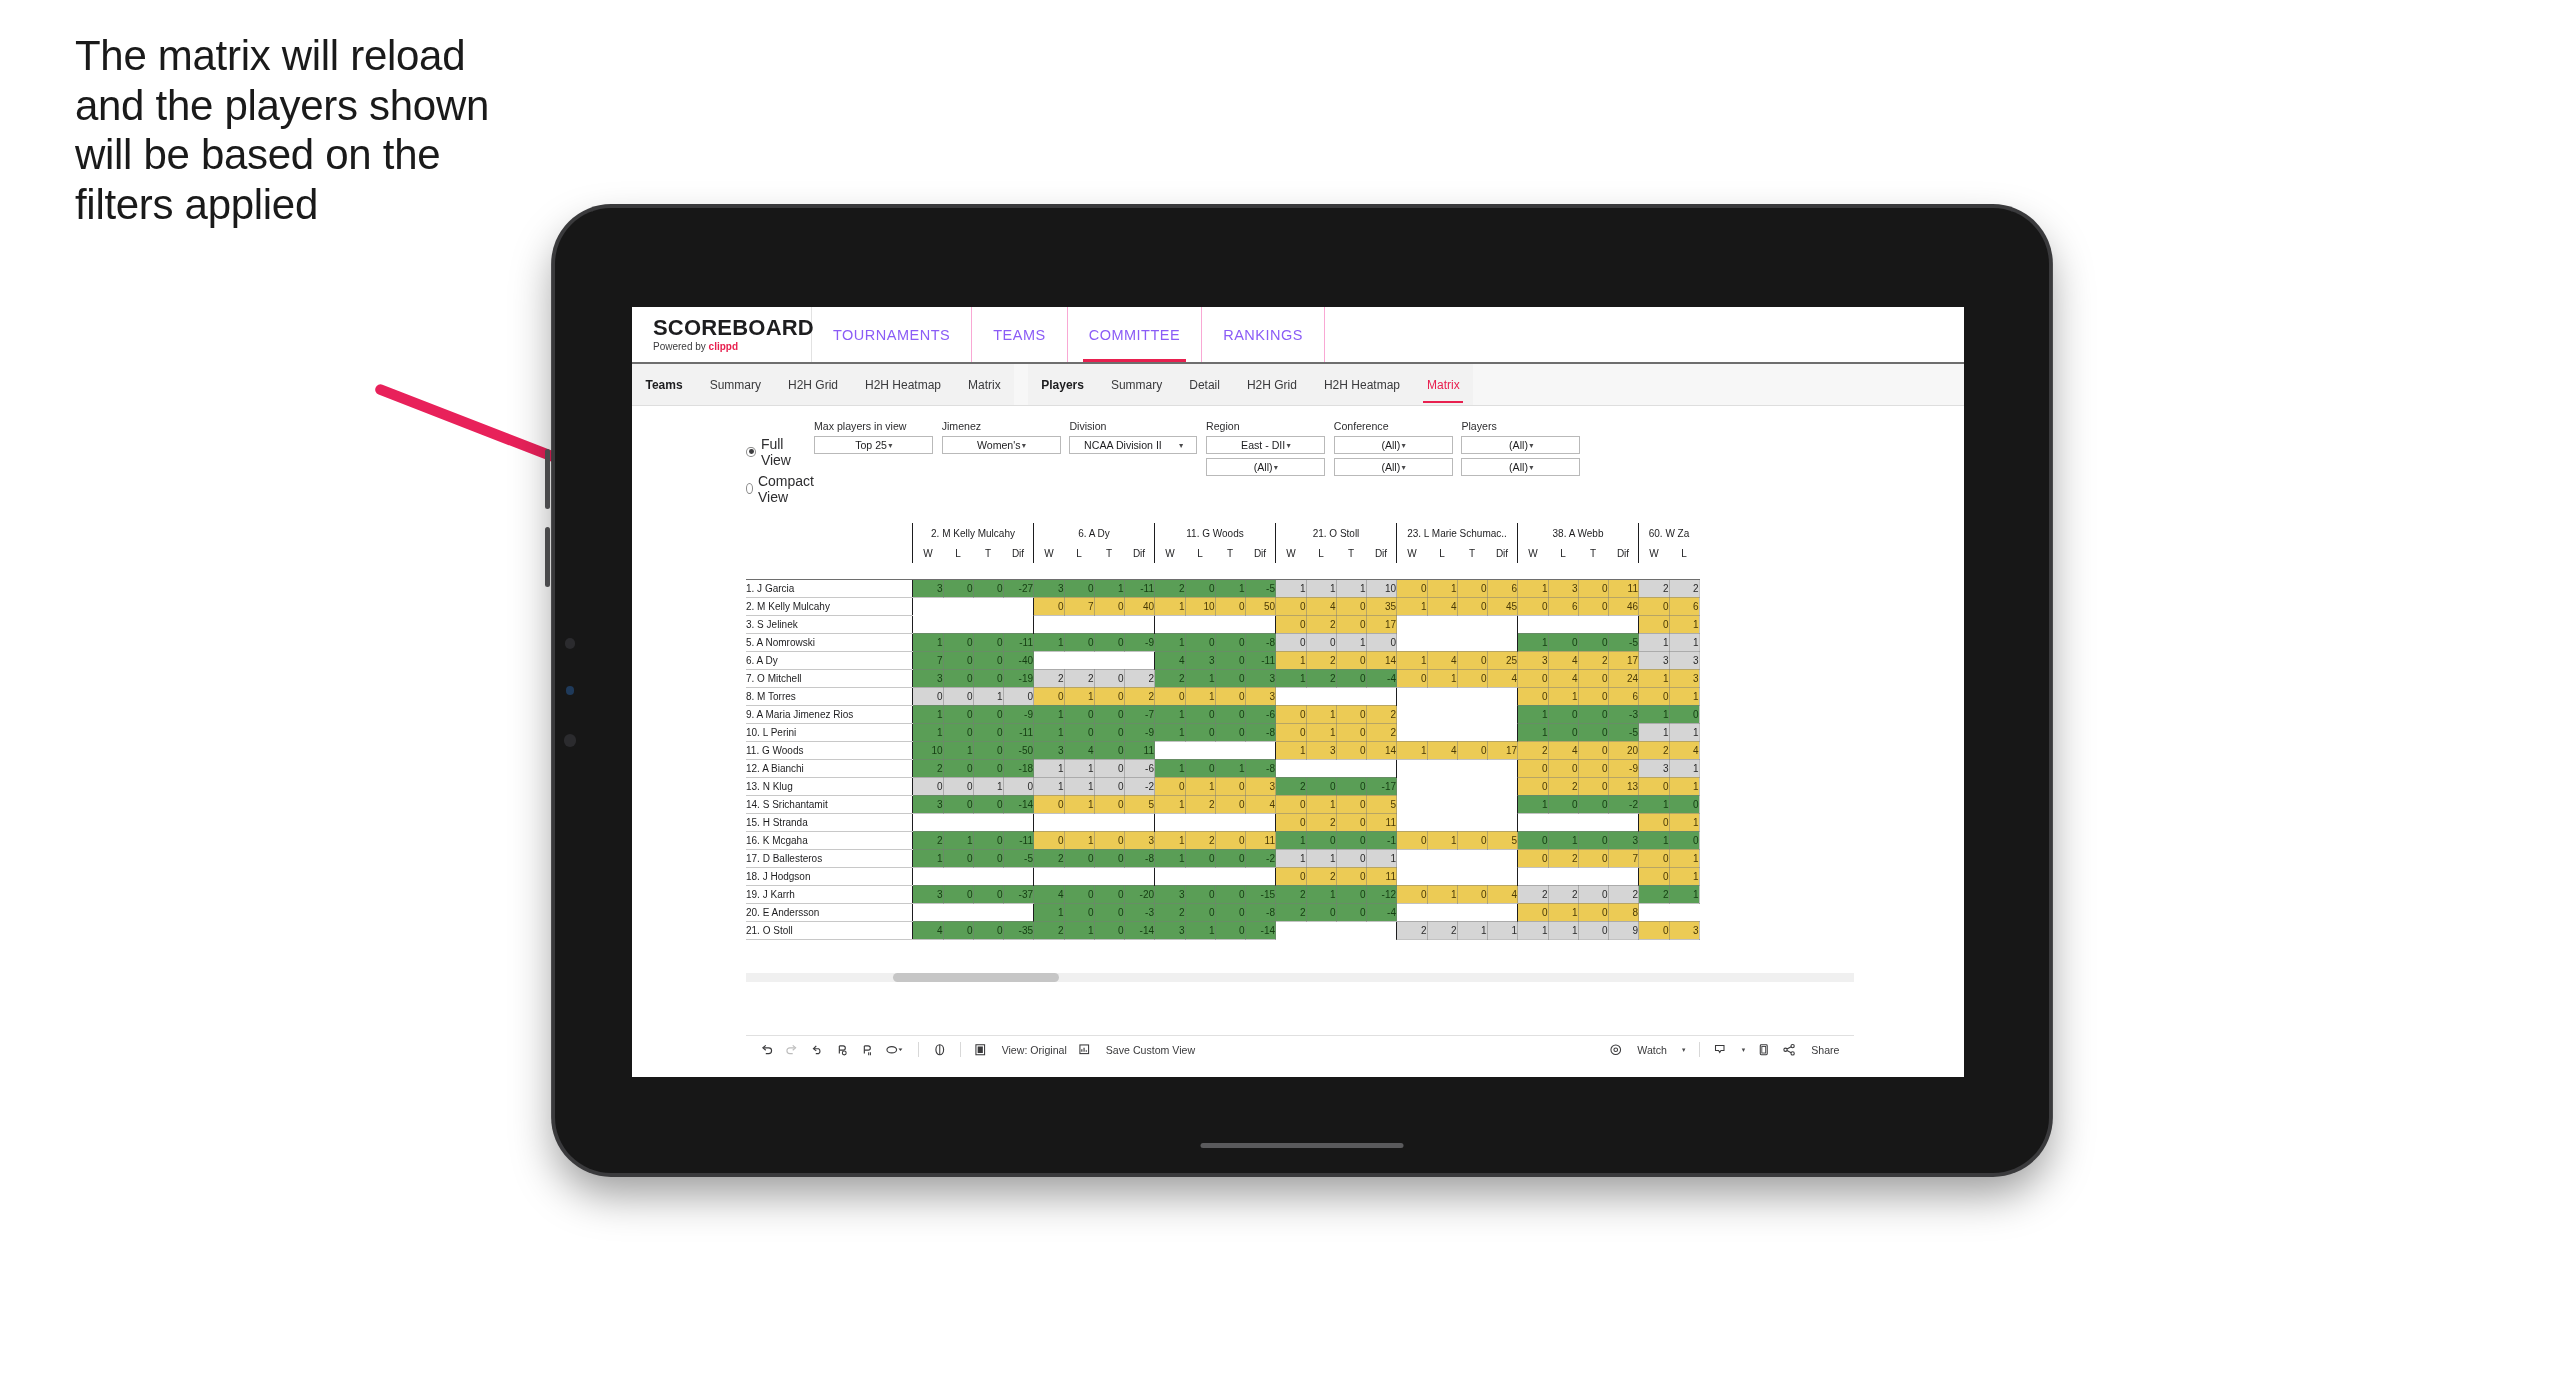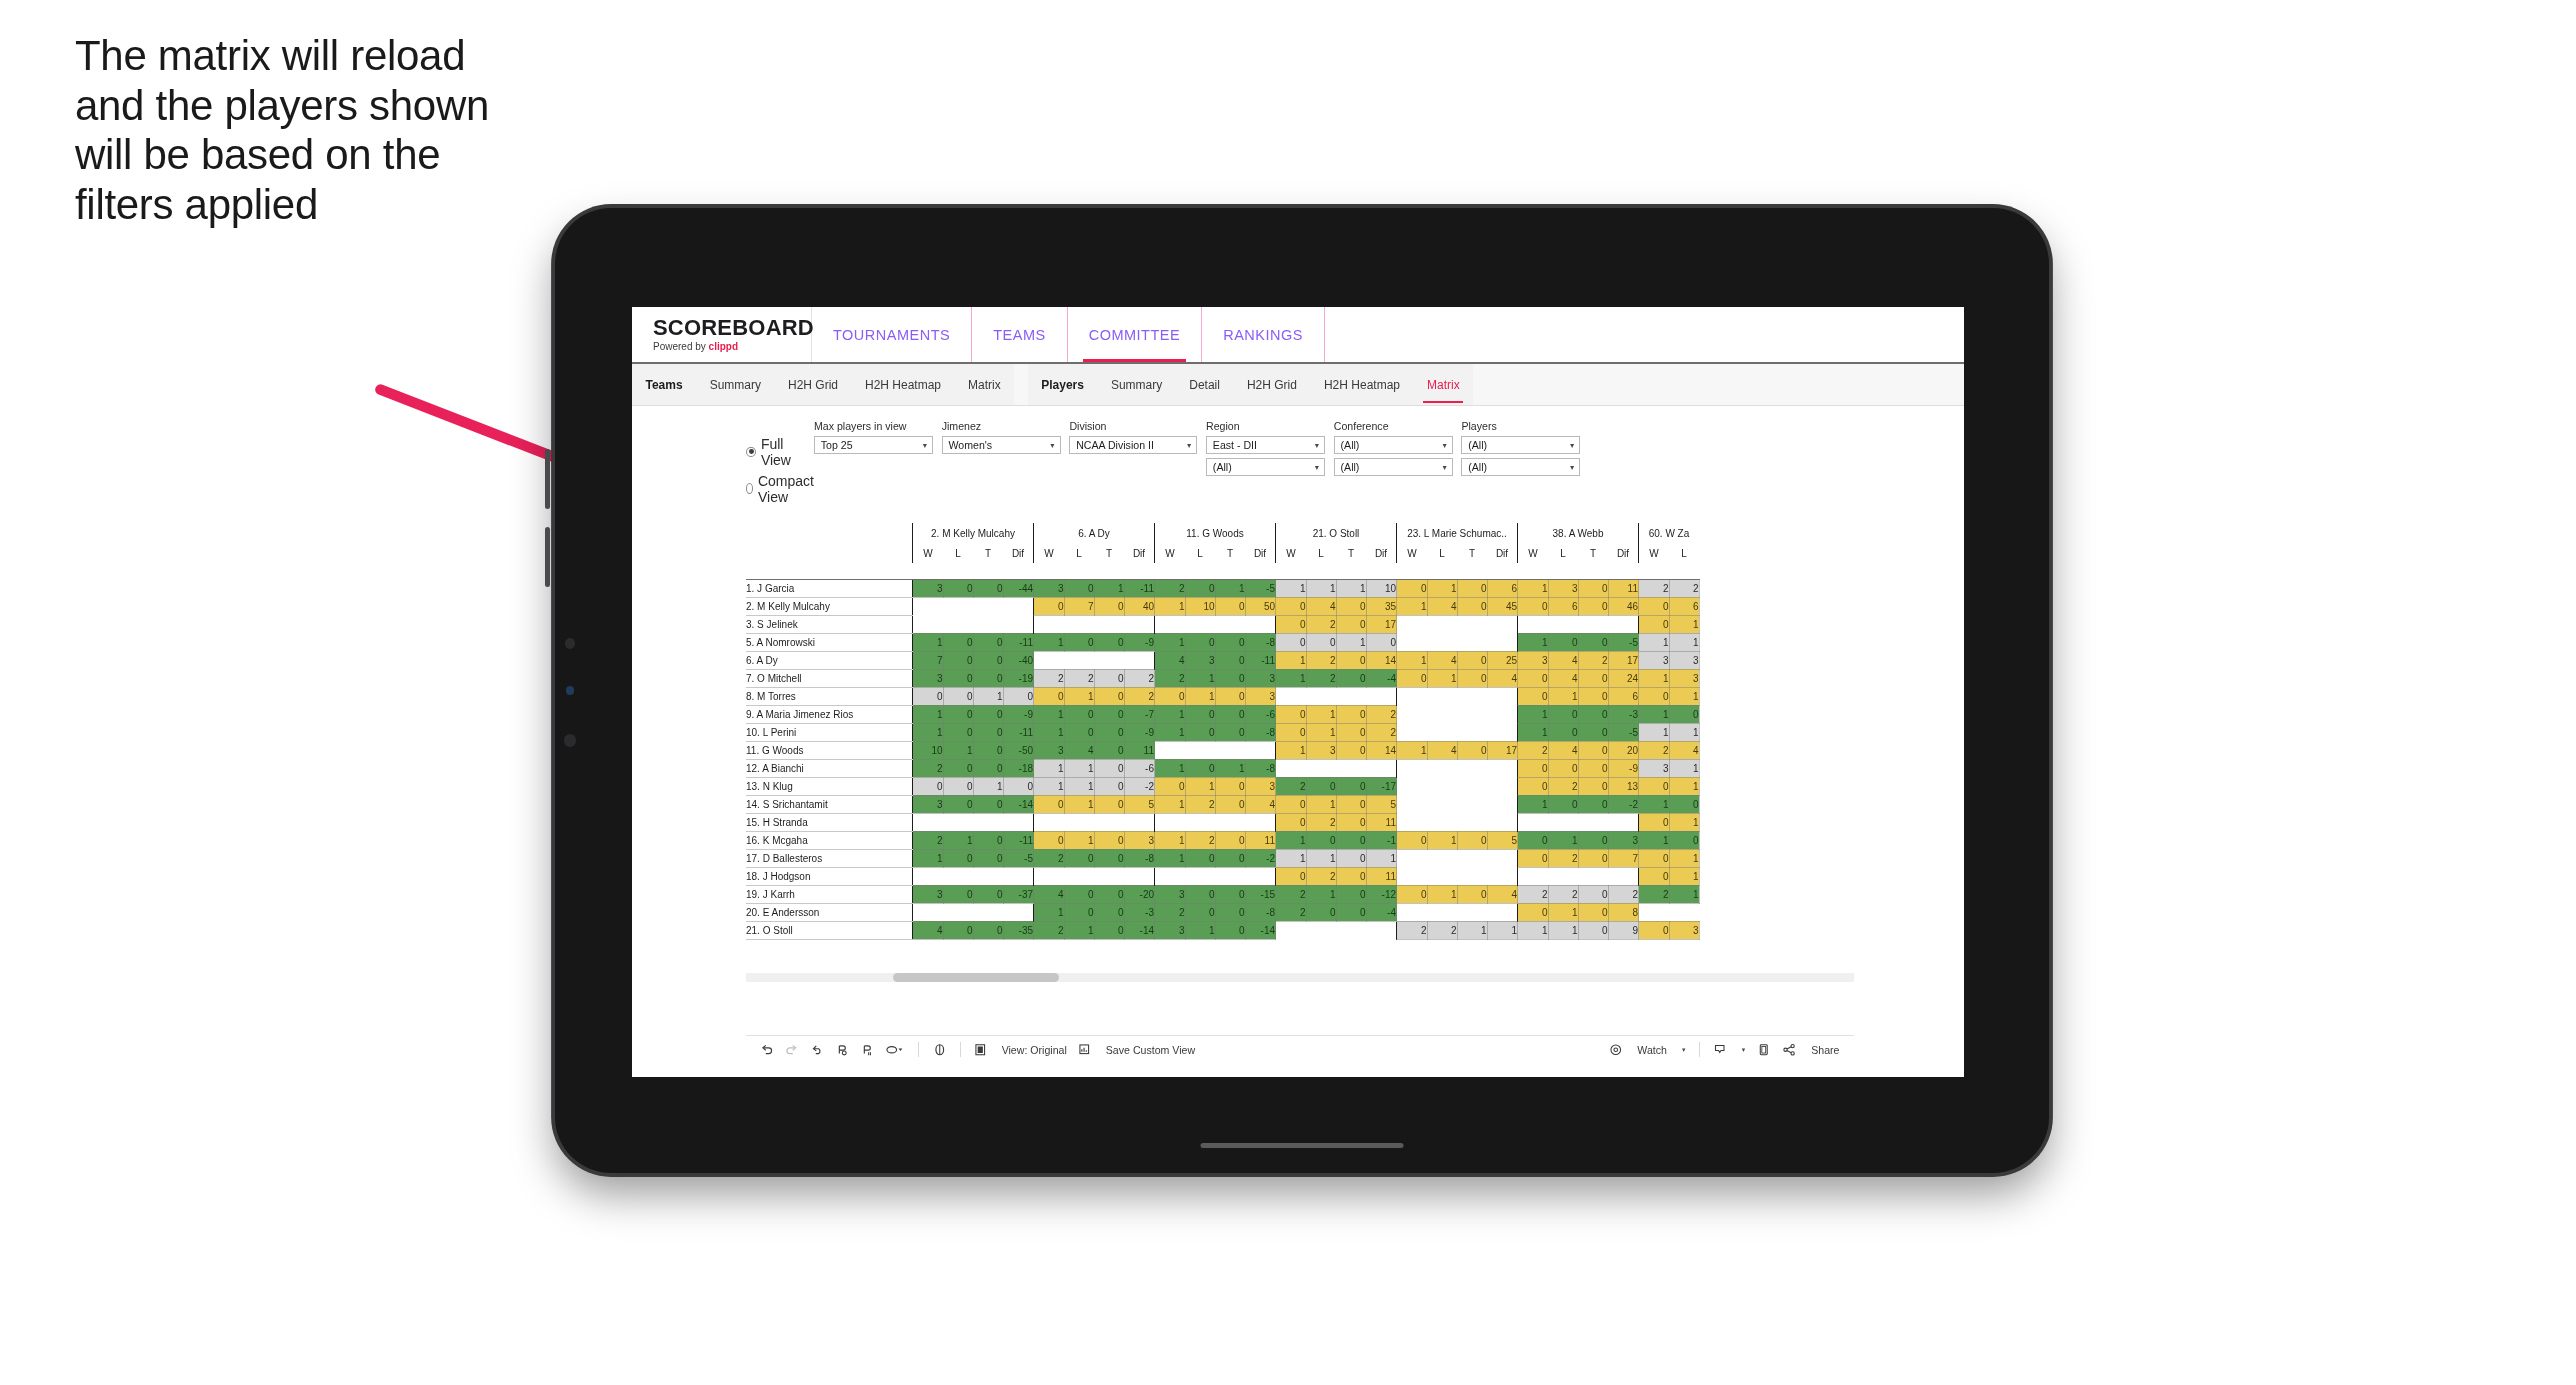--- a/index.html
+++ b/index.html
@@ -86,7 +86,7 @@
   .flabel{font-size:10.6px;color:#2d2d2f;margin-bottom:2.9px;line-height:1.1;}
   .fsel{
     width:119px;height:18.3px;border:1px solid #b9b9b9;background:#fff;
-    display:flex;align-items:center;justify-content:space-between;
+    display:flex;align-items:center;justify-content:center;
     padding:0 3.9px 0 5.8px;box-sizing:border-box;font-size:10.6px;color:#1d1d1f;margin-bottom:3.9px;
     cursor:pointer;
   }

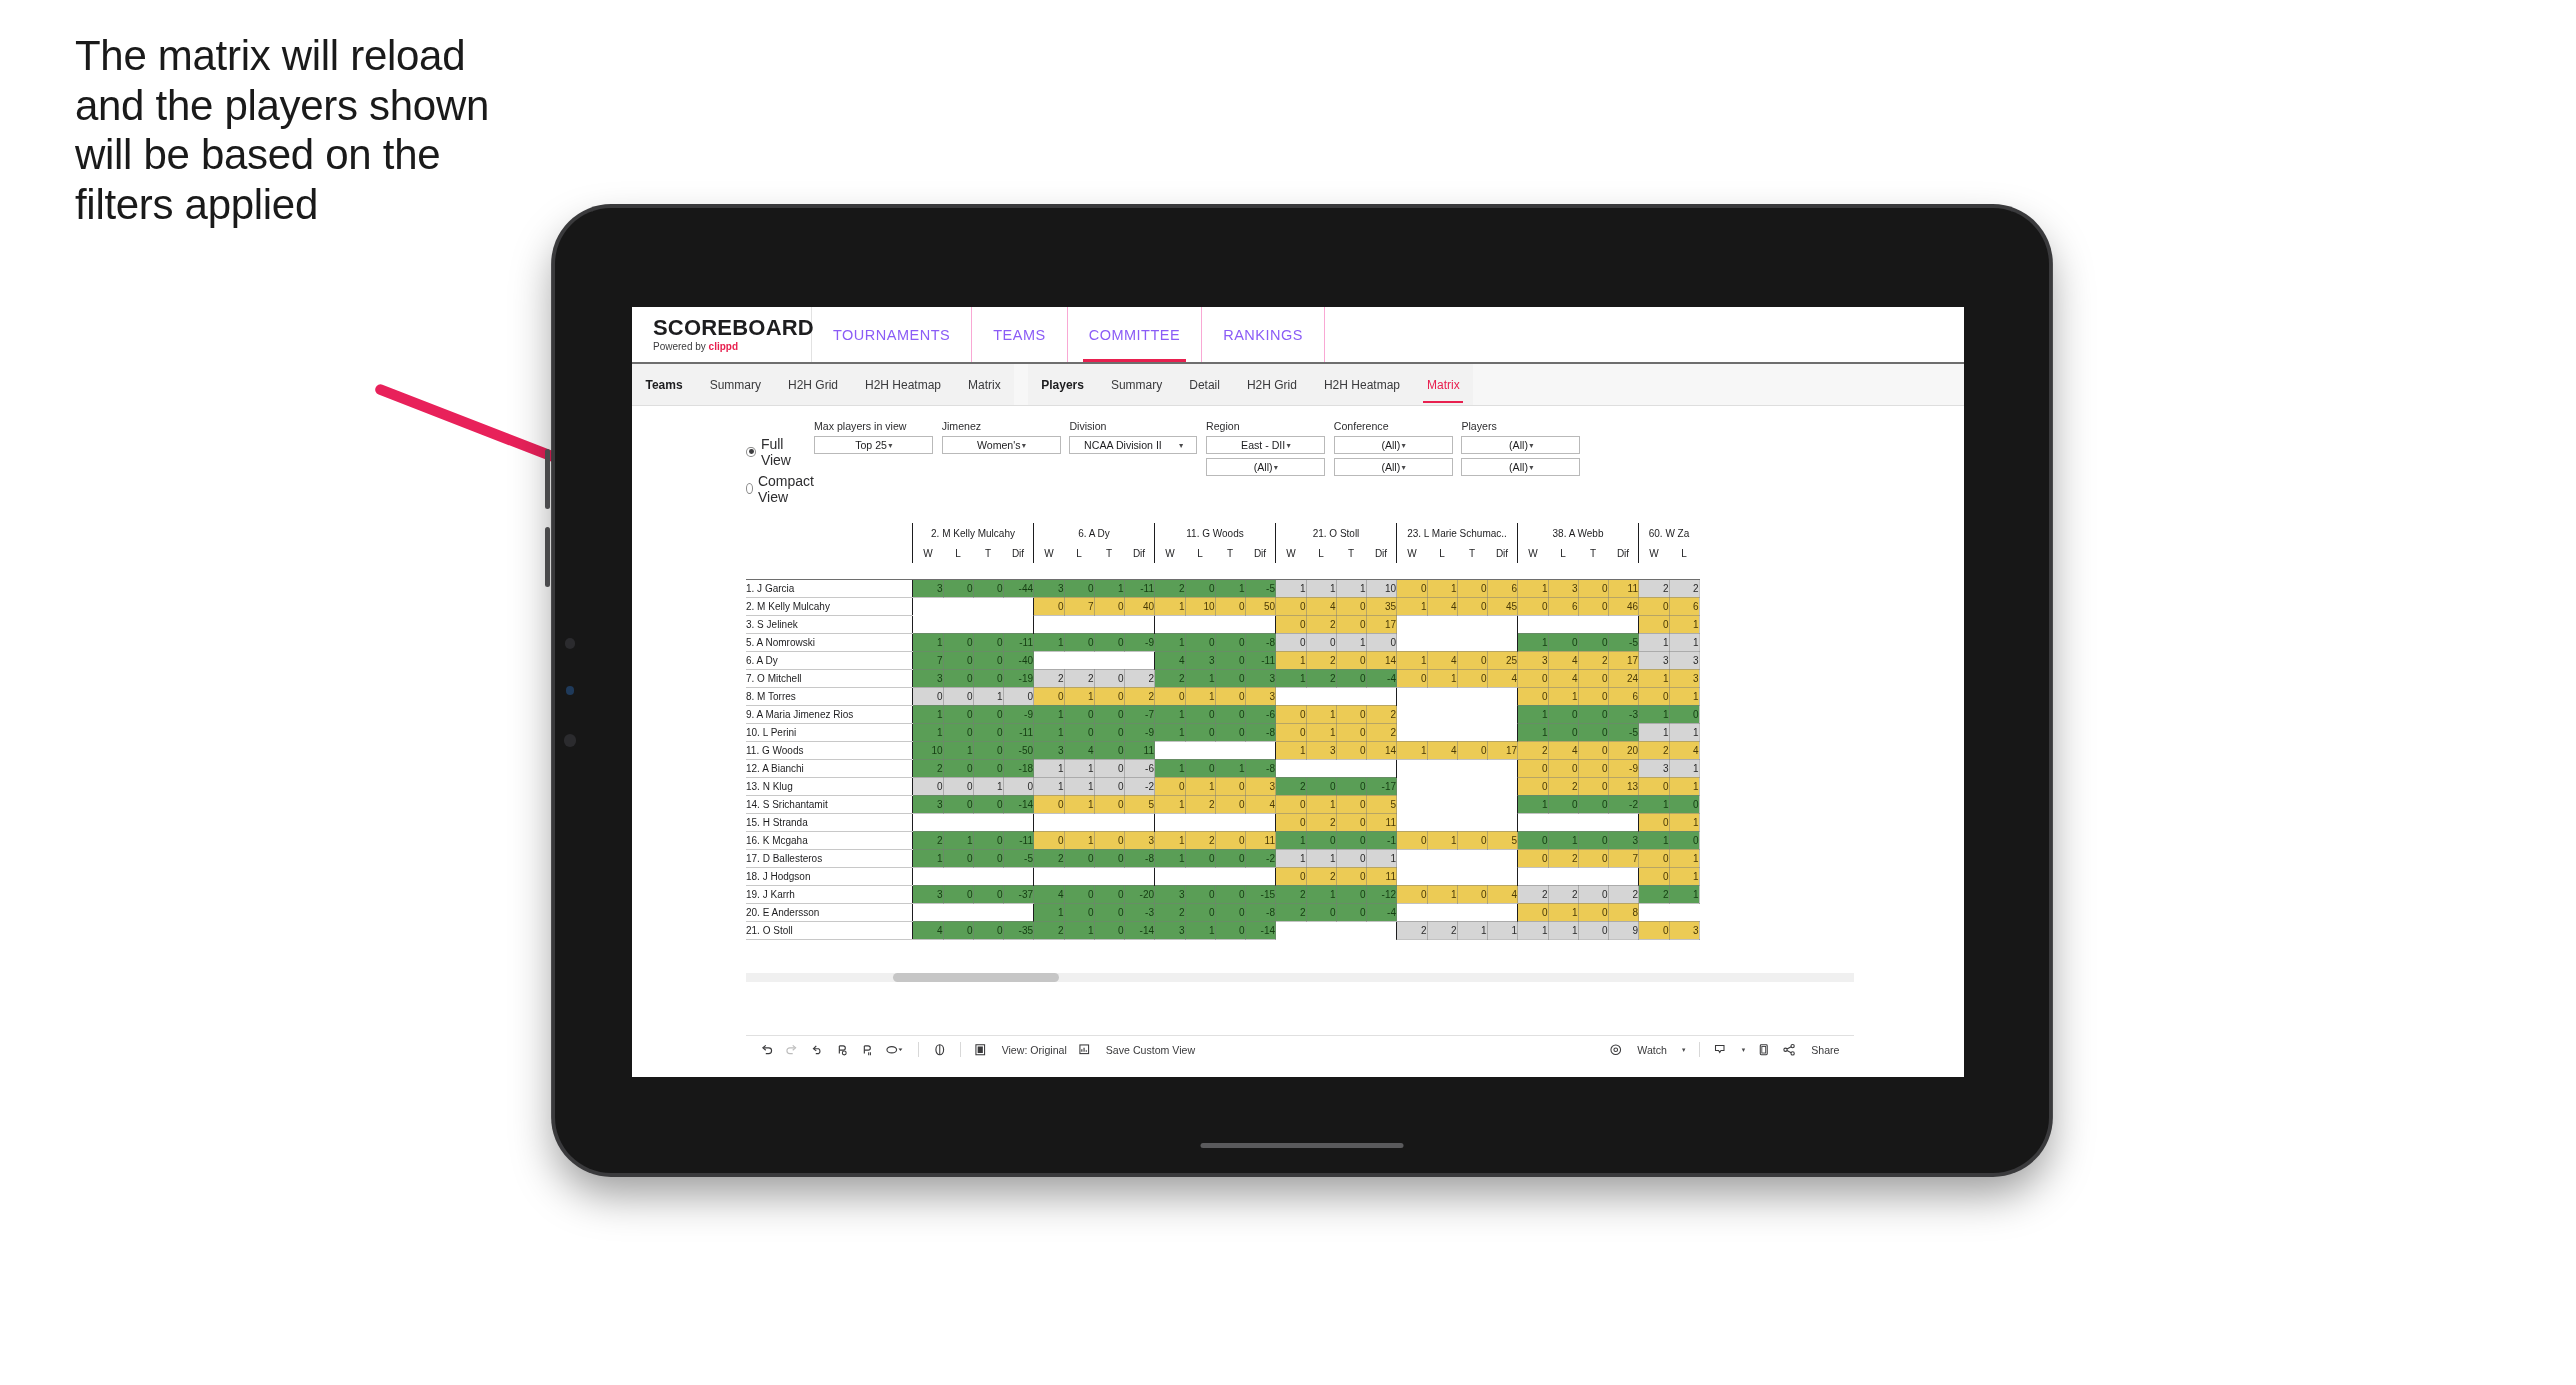--- a/index.html
+++ b/index.html
@@ -352,7 +352,7 @@
                   <td class="cell win firstofgrp">3</td>
                   <td class="cell win">0</td>
                   <td class="cell win">0</td>
-                  <td class="cell win">-44</td>
+                  <td class="cell win">-27</td>
                   <td class="cell win firstofgrp">3</td>
                   <td class="cell win">0</td>
                   <td class="cell win">1</td>

